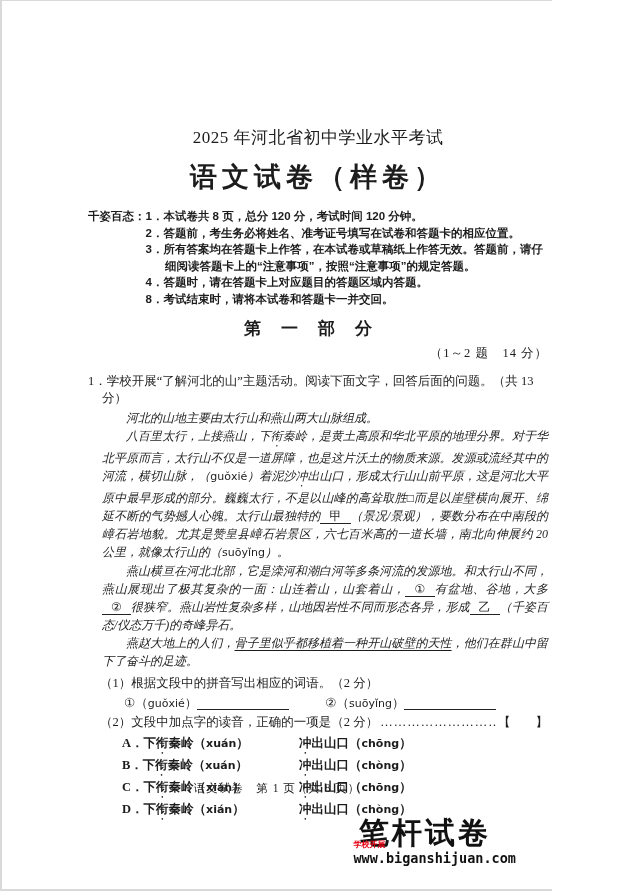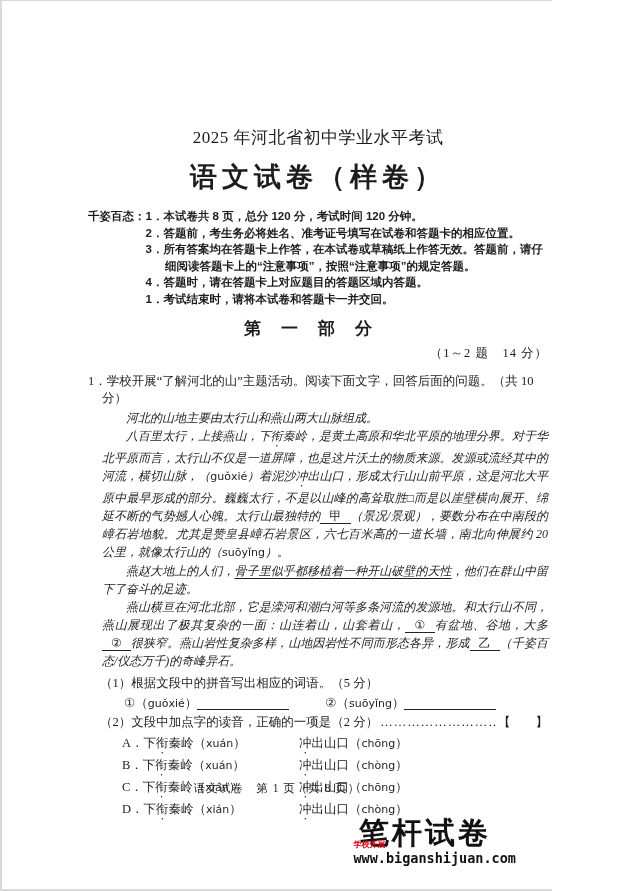--- a/index.html
+++ b/index.html
@@ -64,7 +64,7 @@
         <div class="notice-item">2．答题前，考生务必将姓名、准考证号填写在试卷和答题卡的相应位置。</div>
         <div class="notice-item">3．所有答案均在答题卡上作答，在本试卷或草稿纸上作答无效。答题前，请仔细阅读答题卡上的“注意事项”，按照“注意事项”的规定答题。</div>
         <div class="notice-item">4．答题时，请在答题卡上对应题目的答题区域内答题。</div>
-        <div class="notice-item">1．考试结束时，请将本试卷和答题卡一并交回。</div>
+        <div class="notice-item">8．考试结束时，请将本试卷和答题卡一并交回。</div>
       </div>
     </div>
 

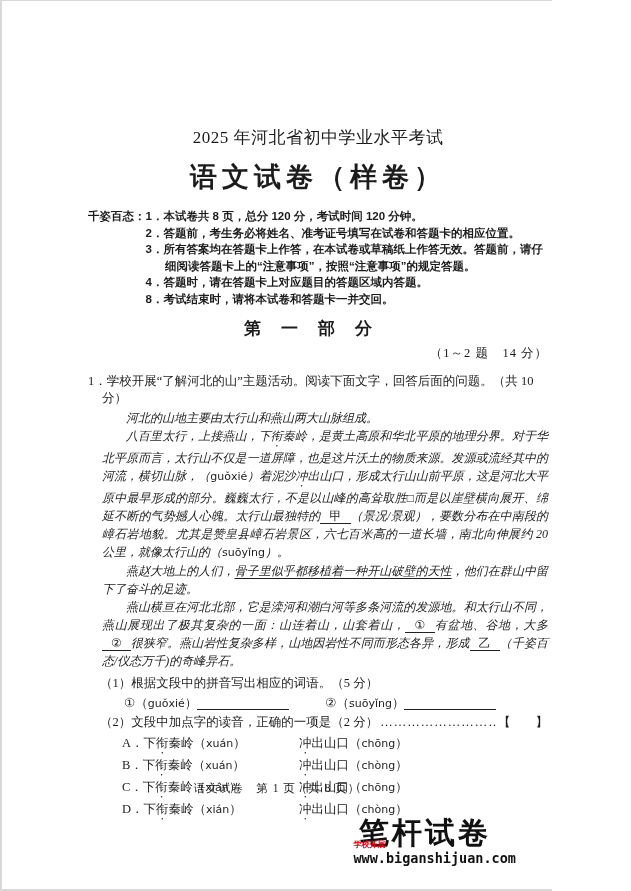--- a/index.html
+++ b/index.html
@@ -71,7 +71,7 @@
     <div class="section-title">第一部分</div>
     <div class="section-sub">（1～2 题　14 分）</div>
 
-    <div class="q-stem">1．学校开展“了解河北的山”主题活动。阅读下面文字，回答后面的问题。（共 10 分）</div>
+    <div class="q-stem">1．学校开展“了解河北的山”主题活动。阅读下面文字，回答后面的问题。（共 13 分）</div>
     <p class="kai intro">河北的山地主要由太行山和燕山两大山脉组成。</p>
     <p class="kai"><span>八百里太行，上接燕山，下</span><span class="seg-dot">衔</span><span>秦岭，是黄土高原和华北平原的地理分界。对于华北平原而言，太行山不仅是一道屏障，也是这片沃土的物质来源。发源或流经其中的河流，横切山脉，（</span><span class="seg-pinyin">guǒxié</span><span>）着泥沙</span><span class="seg-dot">冲</span><span>出山口，形成太行山山前平原，这是河北大平原中最早形成的部分。巍巍太行，不是以山峰的高耸取胜□而是以崖壁横向展开、绵延不断的气势撼人心魄。太行山最独特的</span><span class="seg-blank">甲</span><span>（景况/景观），要数分布在中南段的嶂石岩地貌。尤其是赞皇县嶂石岩景区，六七百米高的一道长墙，南北向伸展约 20 公里，就像太行山的（</span><span class="seg-pinyin">suōyǐng</span><span>）。</span></p>
     <p class="kai"><span>燕赵大地上的人们，</span><span class="seg-u">骨子里似乎都移植着一种开山破壁的天性</span><span>，他们在群山中留下了奋斗的足迹。</span></p>

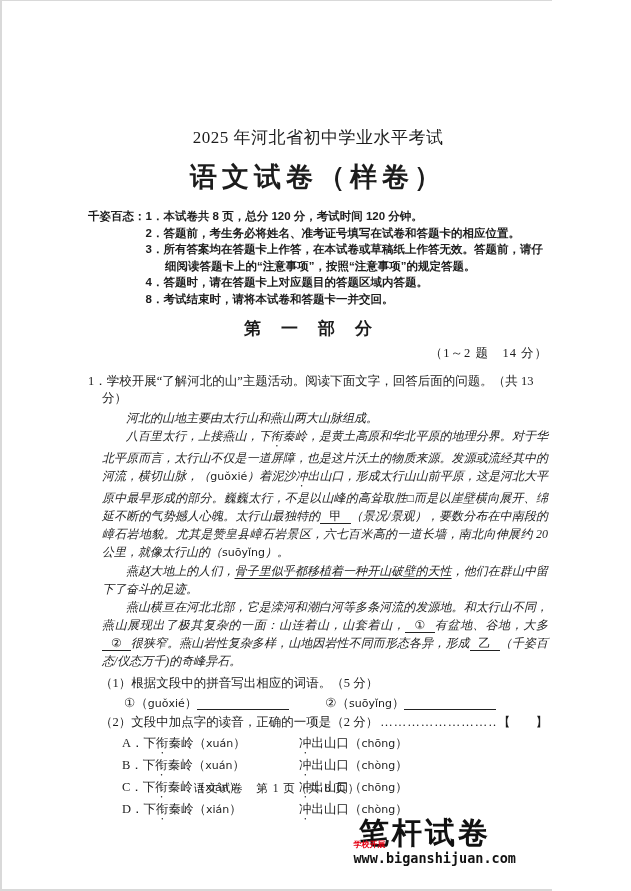--- a/index.html
+++ b/index.html
@@ -74,8 +74,8 @@
     <div class="q-stem">1．学校开展“了解河北的山”主题活动。阅读下面文字，回答后面的问题。（共 13 分）</div>
     <p class="kai intro">河北的山地主要由太行山和燕山两大山脉组成。</p>
     <p class="kai"><span>八百里太行，上接燕山，下</span><span class="seg-dot">衔</span><span>秦岭，是黄土高原和华北平原的地理分界。对于华北平原而言，太行山不仅是一道屏障，也是这片沃土的物质来源。发源或流经其中的河流，横切山脉，（</span><span class="seg-pinyin">guǒxié</span><span>）着泥沙</span><span class="seg-dot">冲</span><span>出山口，形成太行山山前平原，这是河北大平原中最早形成的部分。巍巍太行，不是以山峰的高耸取胜□而是以崖壁横向展开、绵延不断的气势撼人心魄。太行山最独特的</span><span class="seg-blank">甲</span><span>（景况/景观），要数分布在中南段的嶂石岩地貌。尤其是赞皇县嶂石岩景区，六七百米高的一道长墙，南北向伸展约 20 公里，就像太行山的（</span><span class="seg-pinyin">suōyǐng</span><span>）。</span></p>
+    <p class="kai"><span>燕山横亘在河北北部，它是滦河和潮白河等多条河流的发源地。和太行山不同，燕山展现出了极其复杂的一面：山连着山，山套着山，</span><span class="seg-blank">①</span><span>有盆地、谷地，大多</span><span class="seg-blank">②</span><span>很狭窄。燕山岩性复杂多样，山地因岩性不同而形态各异，形成</span><span class="seg-blank">乙</span><span>（千姿百态/仪态万千)的奇峰异石。</span></p>
     <p class="kai"><span>燕赵大地上的人们，</span><span class="seg-u">骨子里似乎都移植着一种开山破壁的天性</span><span>，他们在群山中留下了奋斗的足迹。</span></p>
-    <p class="kai"><span>燕山横亘在河北北部，它是滦河和潮白河等多条河流的发源地。和太行山不同，燕山展现出了极其复杂的一面：山连着山，山套着山，</span><span class="seg-blank">①</span><span>有盆地、谷地，大多</span><span class="seg-blank">②</span><span>很狭窄。燕山岩性复杂多样，山地因岩性不同而形态各异，形成</span><span class="seg-blank">乙</span><span>（千姿百态/仪态万千)的奇峰异石。</span></p>
 
     <div class="subq">（1）根据文段中的拼音写出相应的词语。（5 分）</div>
     <div class="pinyin-row">

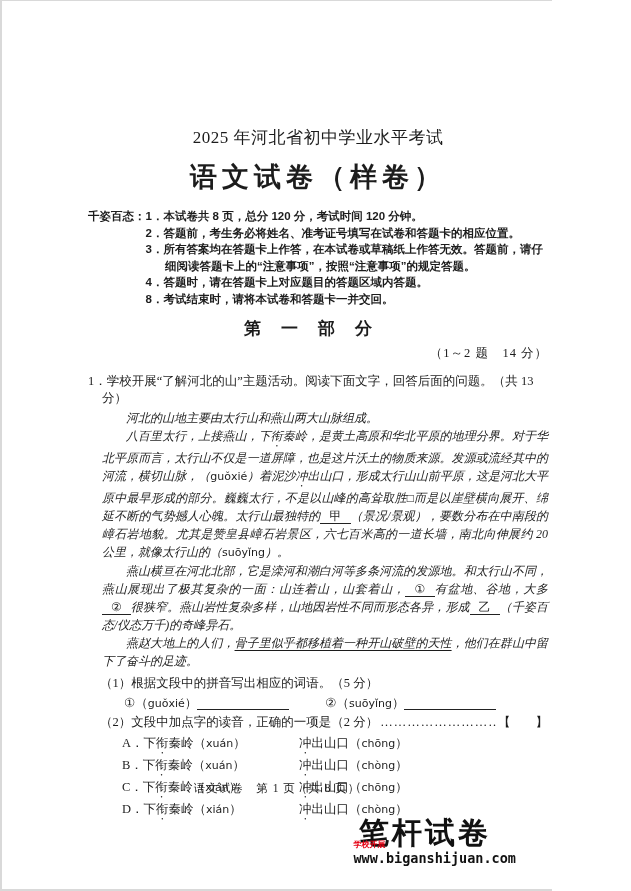--- a/index.html
+++ b/index.html
@@ -77,7 +77,7 @@
     <p class="kai"><span>燕山横亘在河北北部，它是滦河和潮白河等多条河流的发源地。和太行山不同，燕山展现出了极其复杂的一面：山连着山，山套着山，</span><span class="seg-blank">①</span><span>有盆地、谷地，大多</span><span class="seg-blank">②</span><span>很狭窄。燕山岩性复杂多样，山地因岩性不同而形态各异，形成</span><span class="seg-blank">乙</span><span>（千姿百态/仪态万千)的奇峰异石。</span></p>
     <p class="kai"><span>燕赵大地上的人们，</span><span class="seg-u">骨子里似乎都移植着一种开山破壁的天性</span><span>，他们在群山中留下了奋斗的足迹。</span></p>
 
-    <div class="subq">（1）根据文段中的拼音写出相应的词语。（5 分）</div>
+    <div class="subq">（1）根据文段中的拼音写出相应的词语。（2 分）</div>
     <div class="pinyin-row">
       <span><span>①（</span><span class="seg-pinyin">guǒxié</span><span>）</span></span>
       <span class="blank-line"></span>

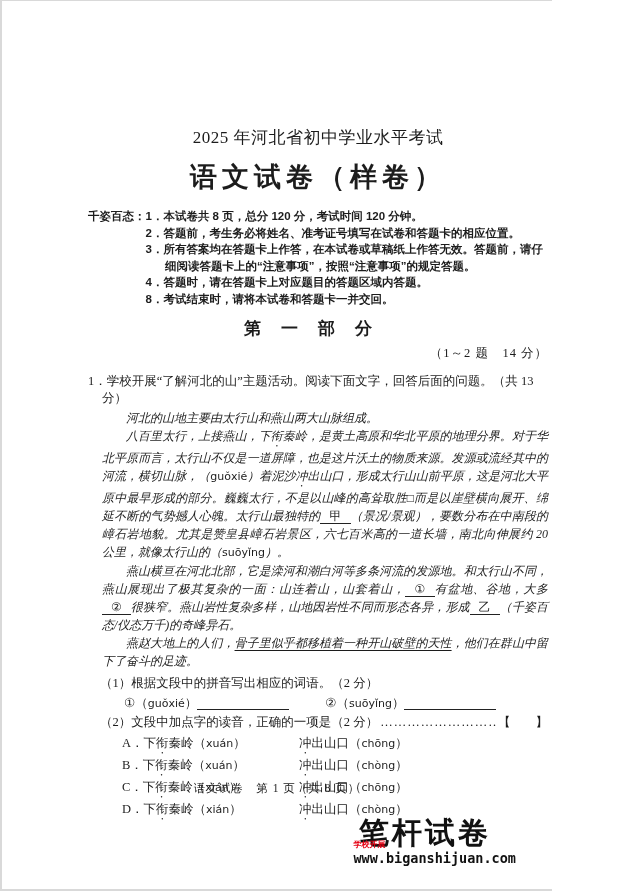--- a/index.html
+++ b/index.html
@@ -38,7 +38,7 @@
   .subq-row .leader{flex:1;overflow:hidden;white-space:nowrap;letter-spacing:1px;margin:0 2px;}
   .subq-row .bracket{white-space:nowrap;}
   .options{margin-left:34px;margin-top:3px;font-size:12.5px;line-height:18.5px;}
-  .option-row{display:flex;}
+  .option-row{display:flex;font-weight:bold;}
   .opt-left{width:177px;}
   .page-footer{position:absolute;top:780px;left:0;width:100%;text-align:center;font-size:11.5px;letter-spacing:1px;}
   .watermark{position:absolute;top:816px;right:36px;font-family:"Liberation Sans","DejaVu Sans",sans-serif;color:#111;}

